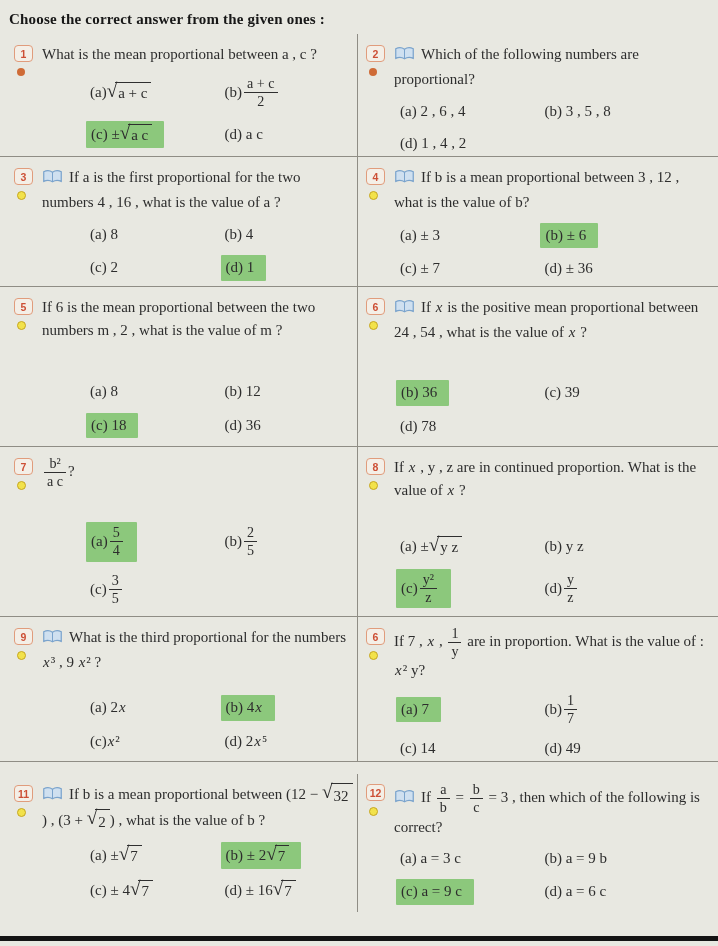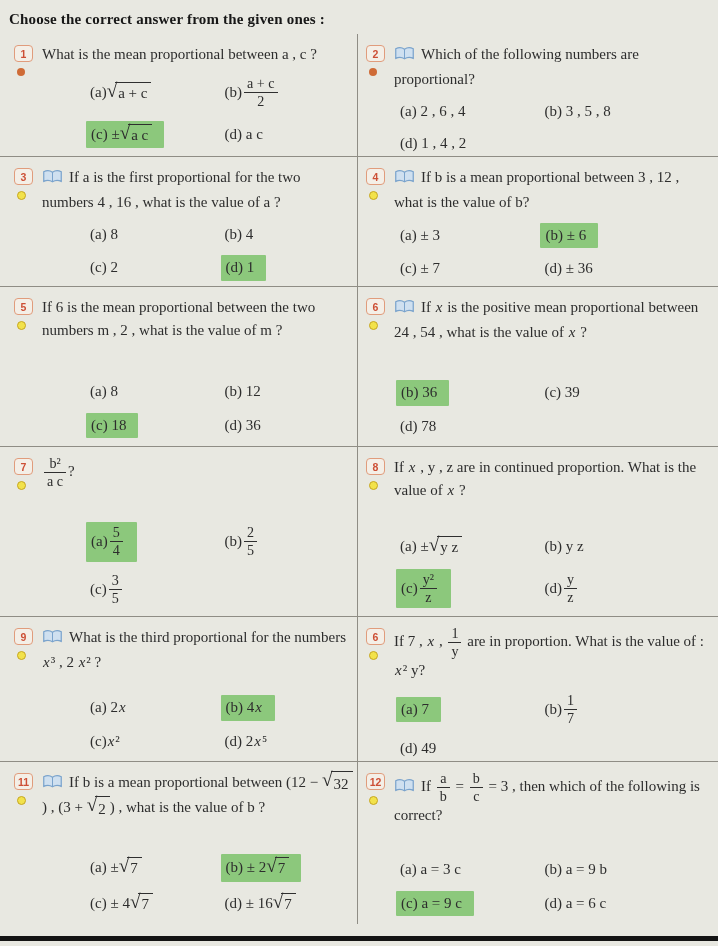--- a/index.html
+++ b/index.html
@@ -361,7 +361,7 @@
             <div class="qtext"><span class="book"><svg width="21" height="14" viewBox="0 0 24 16">
                   <path d="M2 2 C5 .5 9 .5 12 2.5 C15 .5 19 .5 22 2 L22 13 C19 11.5 15 11.5 12 13.5 C9 11.5 5 11.5 2 13 Z" fill="#cfe0f0" stroke="#7aa3cc" stroke-width="1.4"></path>
                   <line x1="12" y1="2.5" x2="12" y2="13.5" stroke="#7aa3cc" stroke-width="1.2"></line>
-                </svg></span><span>What is the third proportional for the numbers </span><span class="mx">x</span><span>³ , 2 </span><span class="mx">x</span><span>² ?</span></div>
+                </svg></span><span>What is the third proportional for the numbers </span><span class="mx">x</span><span>³ , 9 </span><span class="mx">x</span><span>² ?</span></div>
             <div class="opts">
               <div class="opt">
                 <span class="plain">

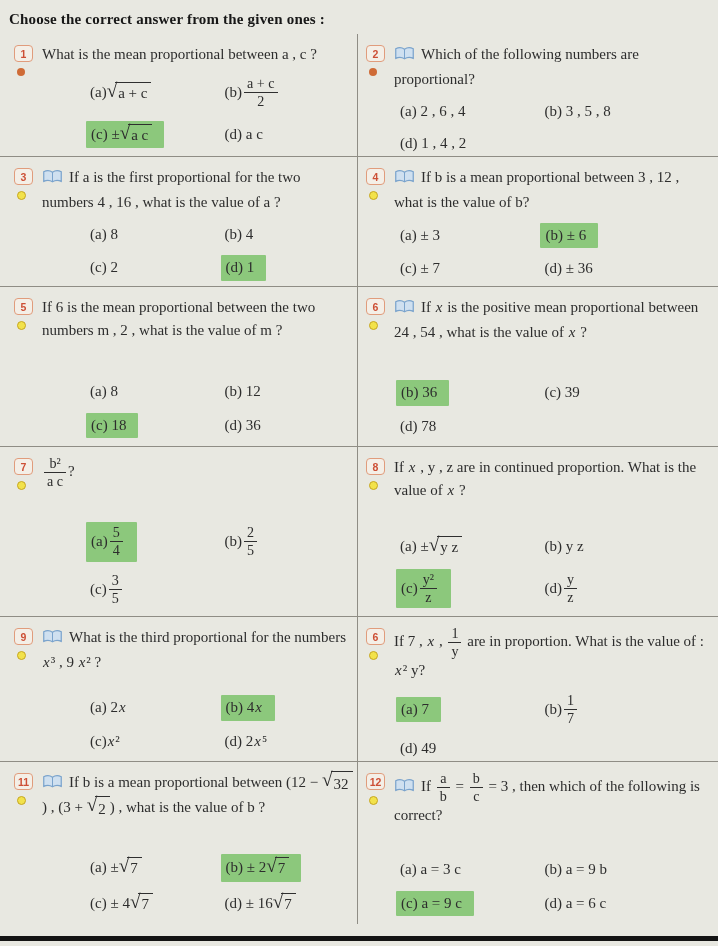--- a/index.html
+++ b/index.html
@@ -416,6 +416,11 @@
               </div>
               <div class="opt">
                 <span class="plain">
+                  <span>(c) 14</span>
+                </span>
+              </div>
+              <div class="opt">
+                <span class="plain">
                   <span>(d) 49</span>
                 </span>
               </div>

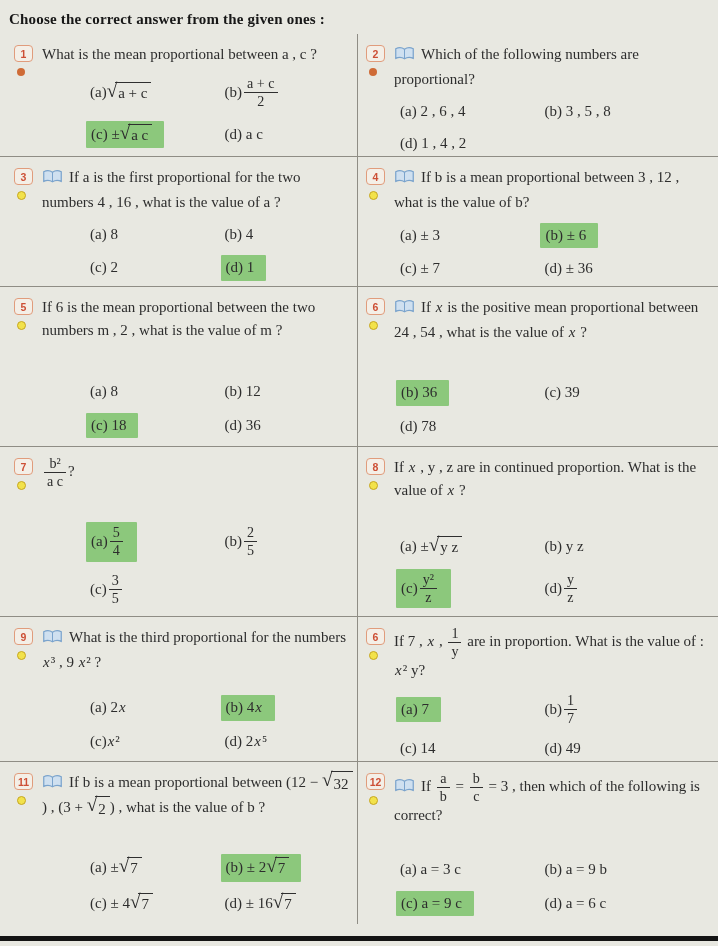--- a/index.html
+++ b/index.html
@@ -18,7 +18,7 @@
   }
   .grid{width:100%;}
   .row{display:flex;border-bottom:1px solid #8f8d85;box-sizing:border-box;}
-  .row:last-child{border-bottom:none;}
+  .row:last-child{border-bottom:none;align-items:center;}
   .cell{box-sizing:border-box;display:flex;padding-top:9px;}
   .cell.left{width:358px;border-right:1px solid #8f8d85;padding-left:14px;}
   .cell.right{flex:1;padding-left:8px;padding-right:6px;}

